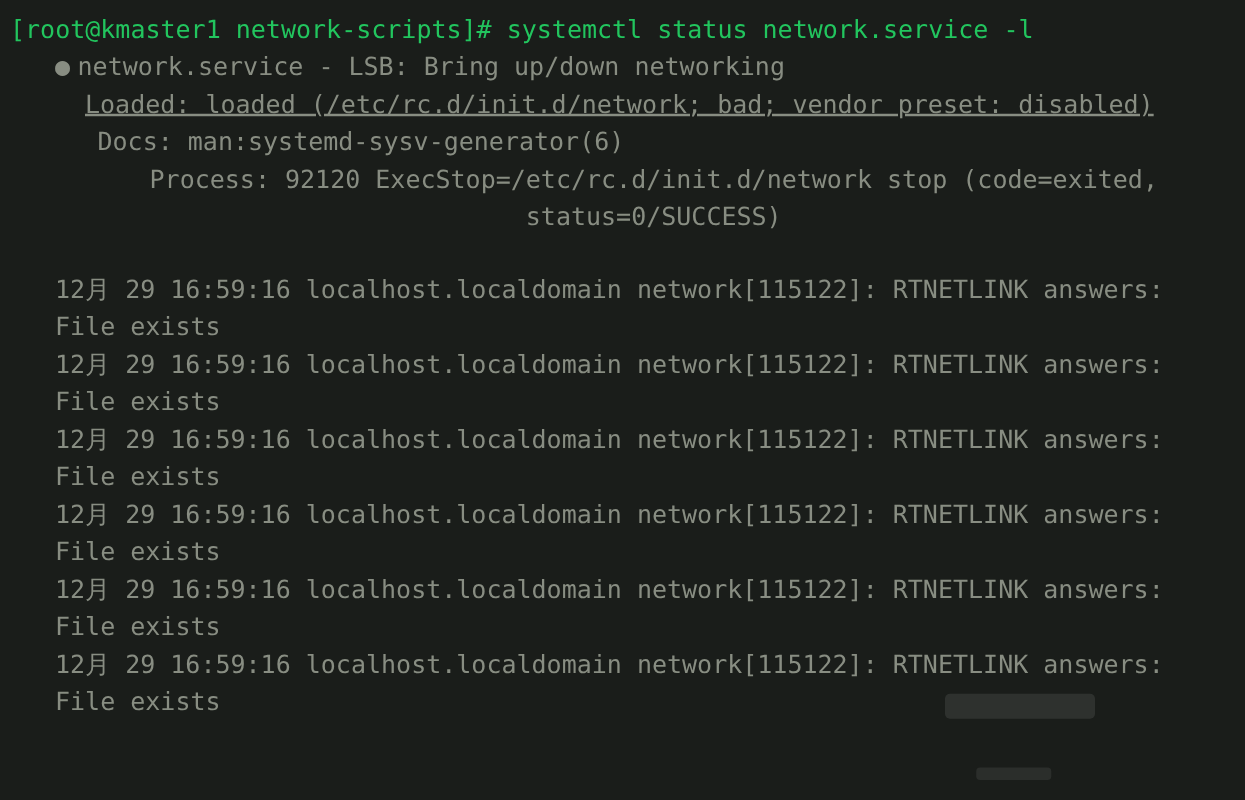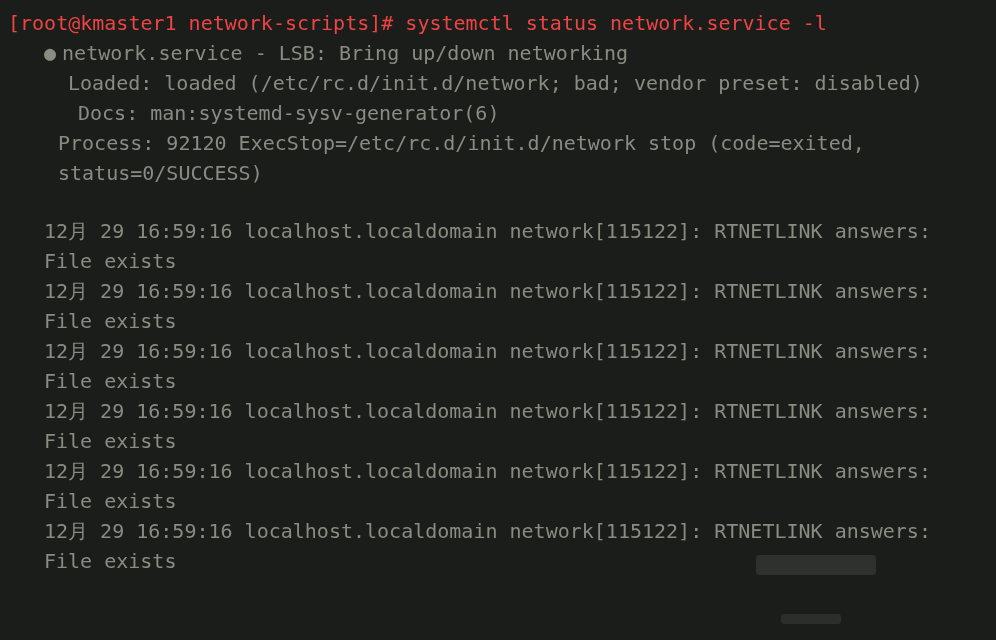--- a/index.html
+++ b/index.html
@@ -19,7 +19,7 @@
       overflow: hidden;
     }
     .prompt-line {
-      color: #ef4444;
+      color: #22c55e;
     }
     .bullet {
       color: #888d82;

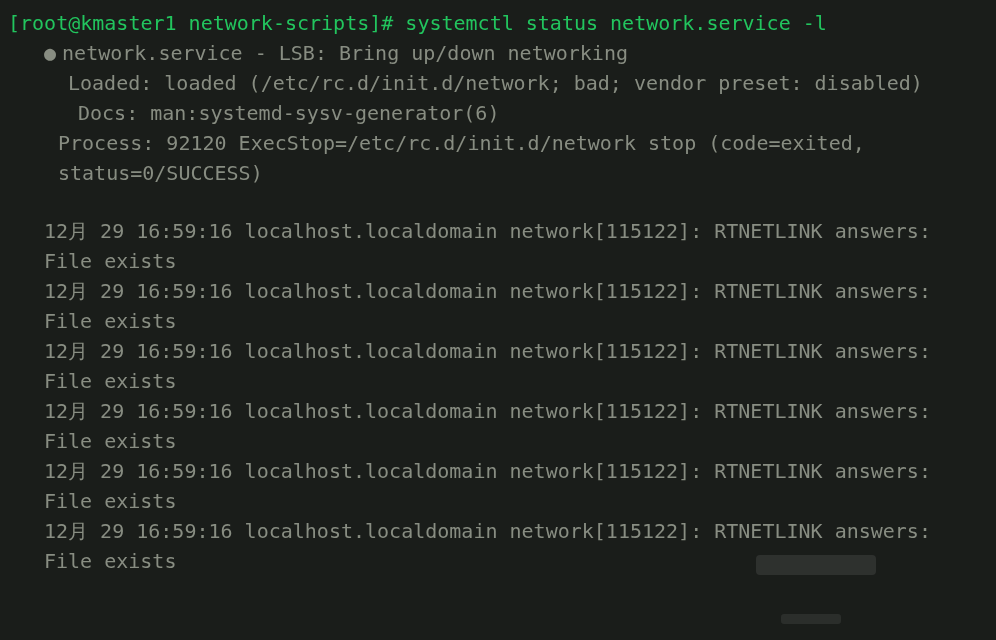--- a/index.html
+++ b/index.html
@@ -35,6 +35,7 @@
     }
     .indent-2 {
       padding-left: 24px;
+      text-decoration: underline;
     }
     .indent-3 {
       padding-left: 34px;

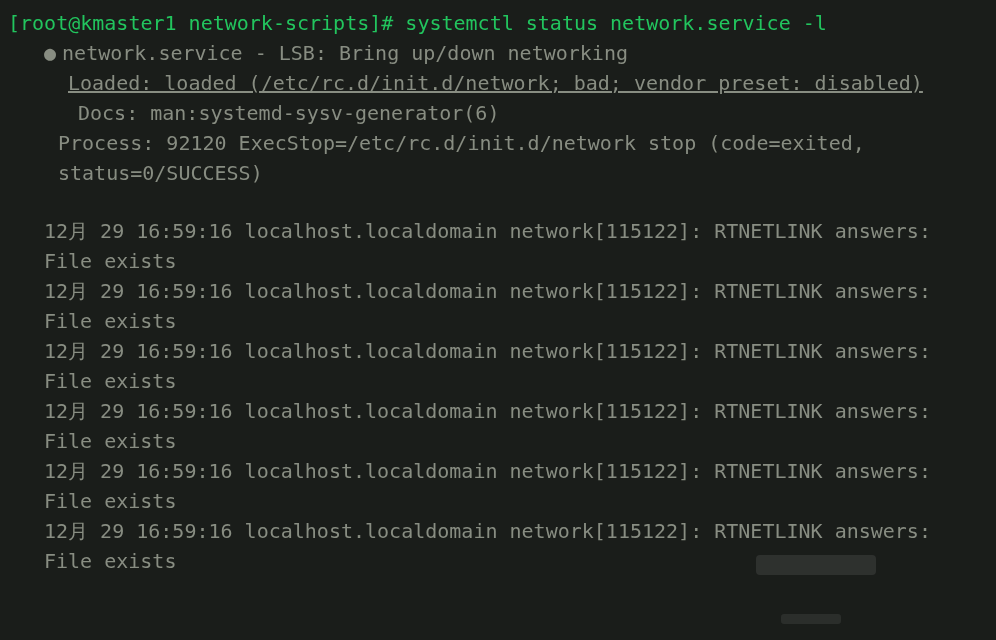--- a/index.html
+++ b/index.html
@@ -32,6 +32,7 @@
     }
     .indent-1 {
       padding-left: 14px;
+      text-align: center;
     }
     .indent-2 {
       padding-left: 24px;

